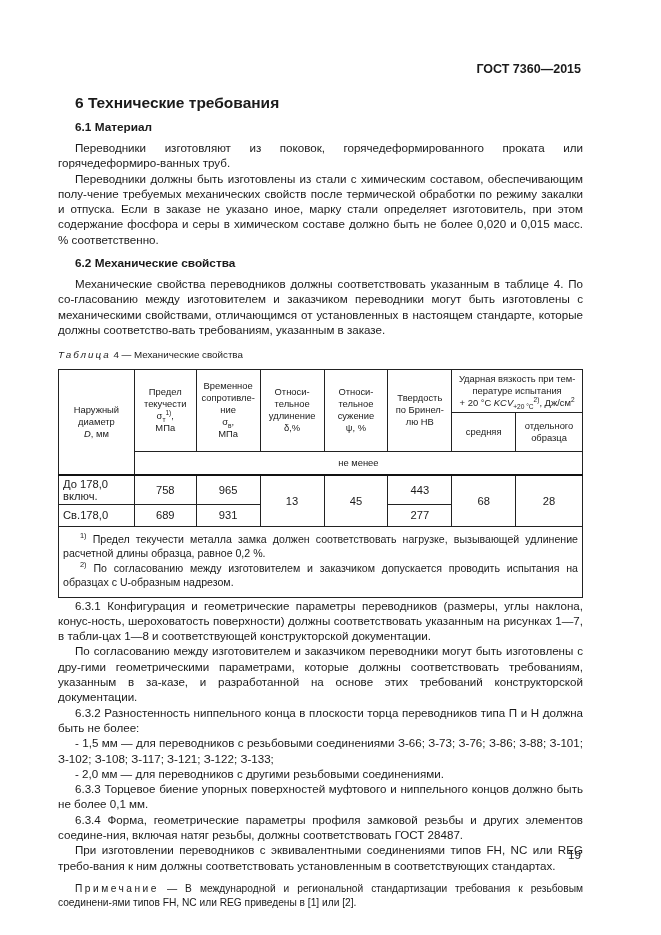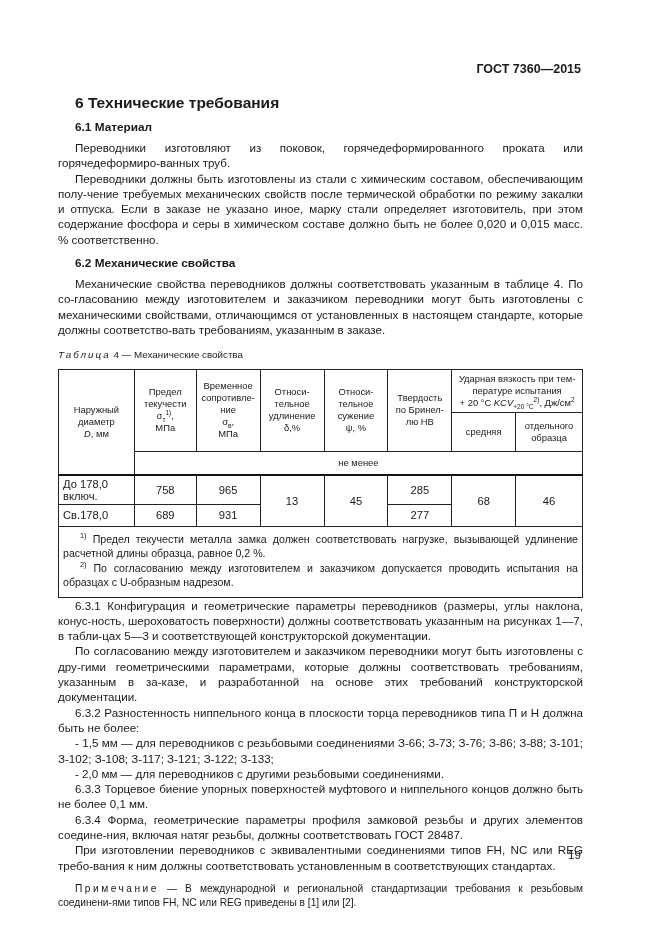--- a/index.html
+++ b/index.html
@@ -116,7 +116,7 @@
         <td>965</td>
         <td rowspan="2">13</td>
         <td rowspan="2">45</td>
-        <td>285</td>
+        <td>443</td>
         <td rowspan="2">68</td>
         <td rowspan="2">46</td>
       </tr>

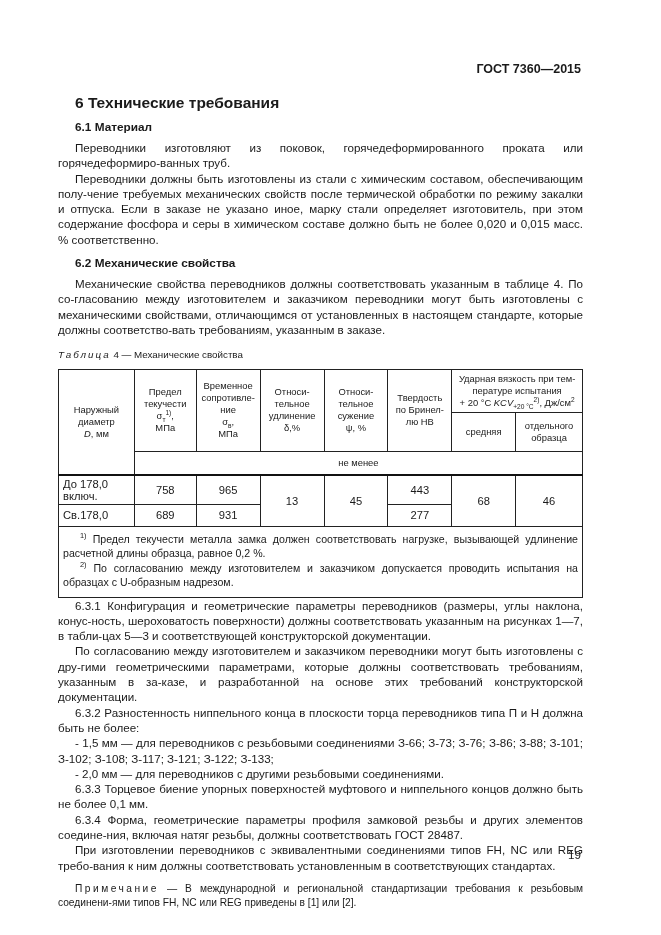--- a/index.html
+++ b/index.html
@@ -118,7 +118,7 @@
         <td rowspan="2">45</td>
         <td>443</td>
         <td rowspan="2">68</td>
-        <td rowspan="2">46</td>
+        <td rowspan="2">28</td>
       </tr>
       <tr class="data">
         <td class="left">Св.178,0</td>

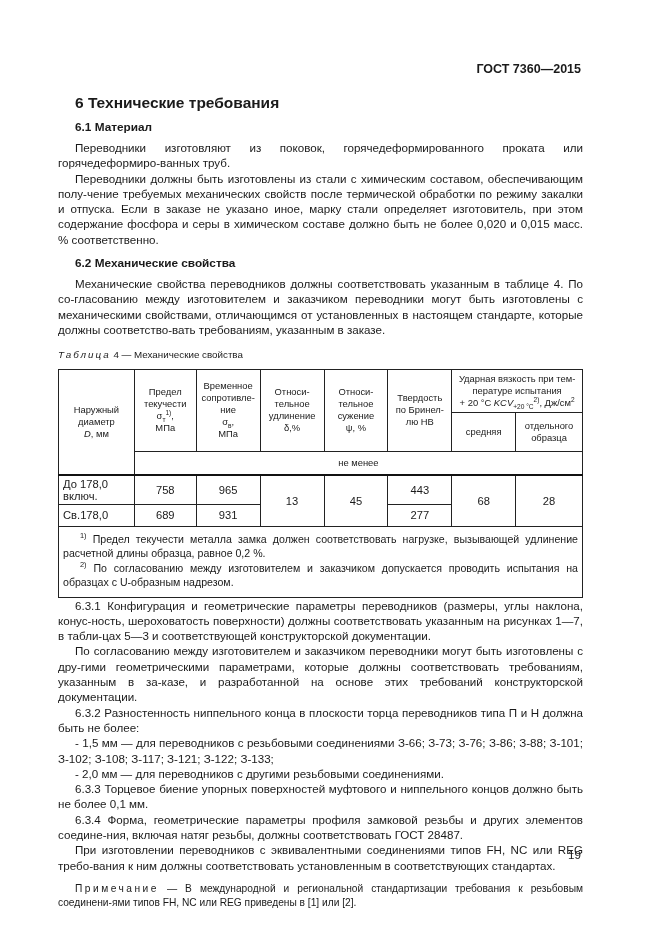--- a/index.html
+++ b/index.html
@@ -135,7 +135,7 @@
     </tbody>
       </table>
 
-    <p>6.3.1 Конфигурация и геометрические параметры переводников (размеры, углы наклона, конус-ность, шероховатость поверхности) должны соответствовать указанным на рисунках 1—7, в табли-цах 5—3 и соответствующей конструкторской документации.</p>
+    <p>6.3.1 Конфигурация и геометрические параметры переводников (размеры, углы наклона, конус-ность, шероховатость поверхности) должны соответствовать указанным на рисунках 1—7, в табли-цах 1—8 и соответствующей конструкторской документации.</p>
     <p>По согласованию между изготовителем и заказчиком переводники могут быть изготовлены с дру-гими геометрическими параметрами, которые должны соответствовать требованиям, указанным в за-казе, и разработанной на основе этих требований конструкторской документации.</p>
     <p>6.3.2 Разностенность ниппельного конца в плоскости торца переводников типа П и Н должна быть не более:</p>
     <p>- 1,5 мм — для переводников с резьбовыми соединениями З-66; З-73; З-76; З-86; З-88; З-101; З-102; З-108; З-117; З-121; З-122; З-133;</p>

